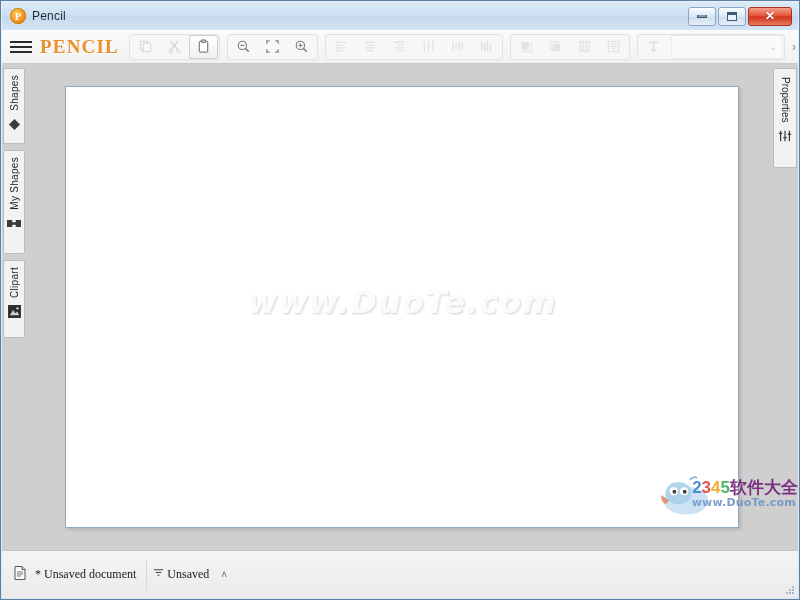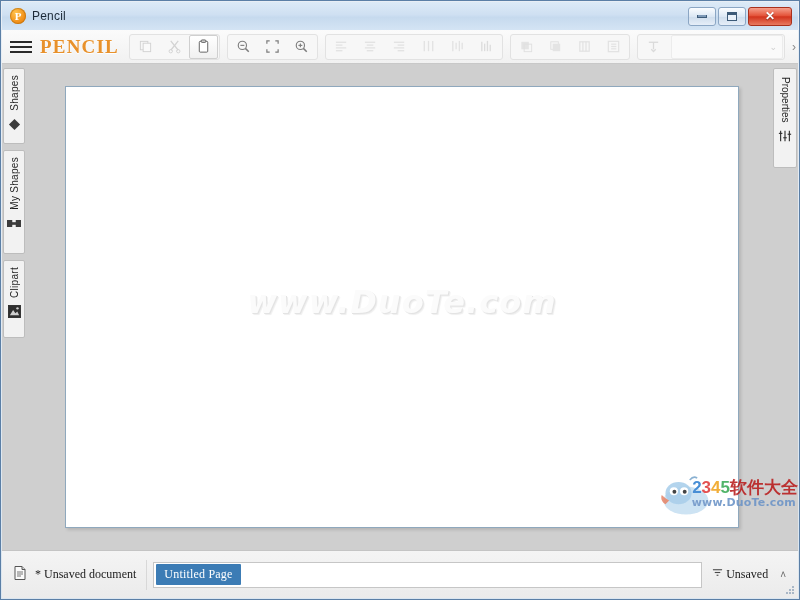--- a/index.html
+++ b/index.html
@@ -443,7 +443,7 @@
         <path d="M34 8 q4 -5 8 -2" stroke="#7ba7cc" stroke-width="1.6" fill="none"></path>
       </svg>
       <div class="wm-txt1">
-        <b style="color:#2f7fd0">2</b><b style="color:#e03a3a">3</b><b style="color:#f0a31e">4</b><b style="color:#3aaa55">5</b><b style="color:#b91c1c">软件大全</b>
+        <b style="color:#2f7fd0">2</b><b style="color:#e03a3a">3</b><b style="color:#f0a31e">4</b><b style="color:#3aaa55">5</b><b style="color:#701a75">软件大全</b>
       </div>
       <div class="wm-txt2">www.DuoTe.com</div>
     </div>

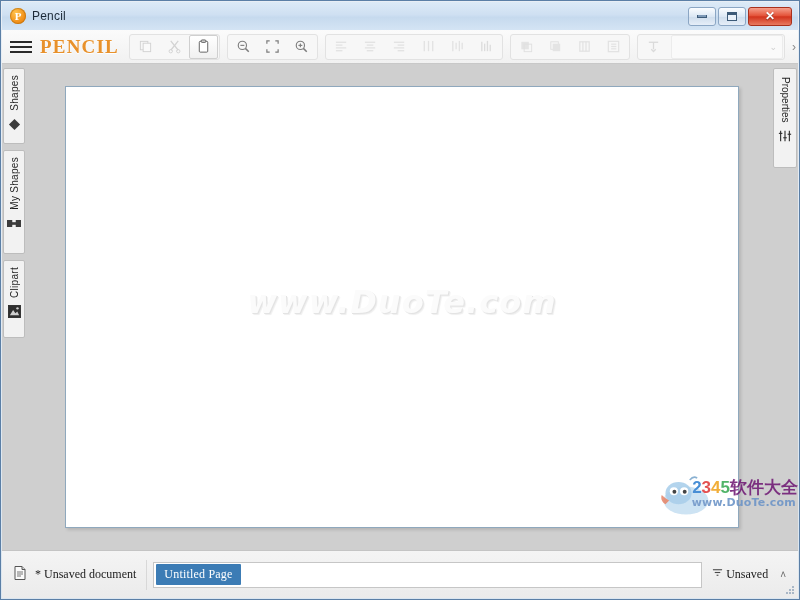--- a/index.html
+++ b/index.html
@@ -466,9 +466,6 @@
       <span class="dtxt">* Unsaved document</span>
     </div>
 
-    <div class="pagebar">
-      <span class="page-tab">Untitled Page</span>
-    </div>
 
     <div class="sb-btn">
       <span>

